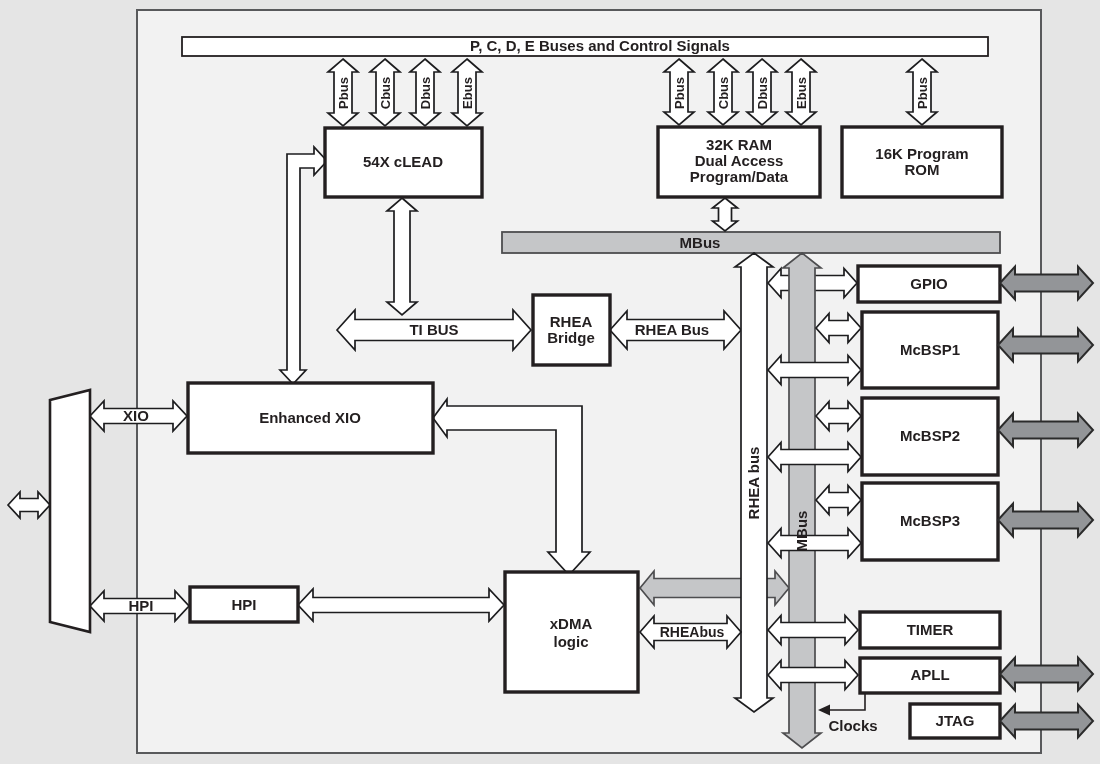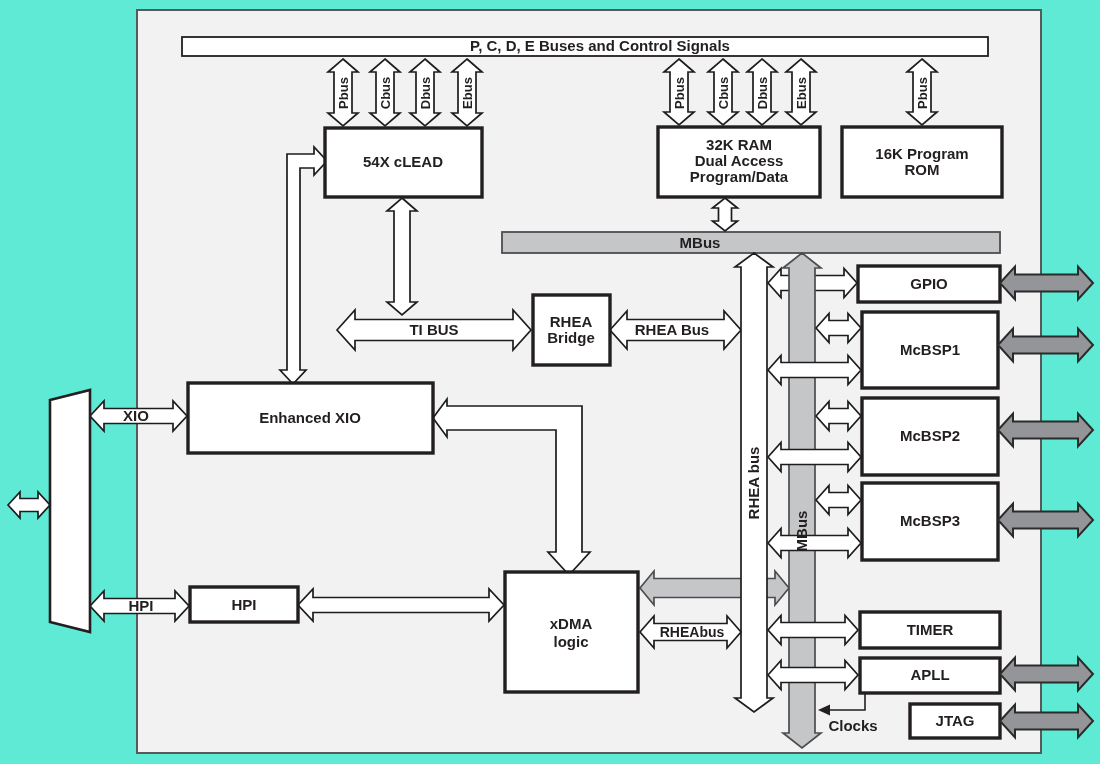--- a/index.html
+++ b/index.html
@@ -3,7 +3,7 @@
 <meta charset="utf-8">
 <style>
   html,body{margin:0;padding:0;background:#ffffff;}
-  .stage{width:1100px;height:764px;position:relative;background:#5eead4;font-family:"Liberation Sans",sans-serif;}
+  .stage{width:1100px;height:764px;position:relative;background:#e5e5e5;font-family:"Liberation Sans",sans-serif;}
   svg{display:block;}
   .aw{fill:#ffffff;stroke:#1d1d1f;stroke-width:1.7;stroke-linejoin:miter;}
   .ag{fill:#c5c6c8;stroke:#4d4d4f;stroke-width:1.7;stroke-linejoin:miter;}

